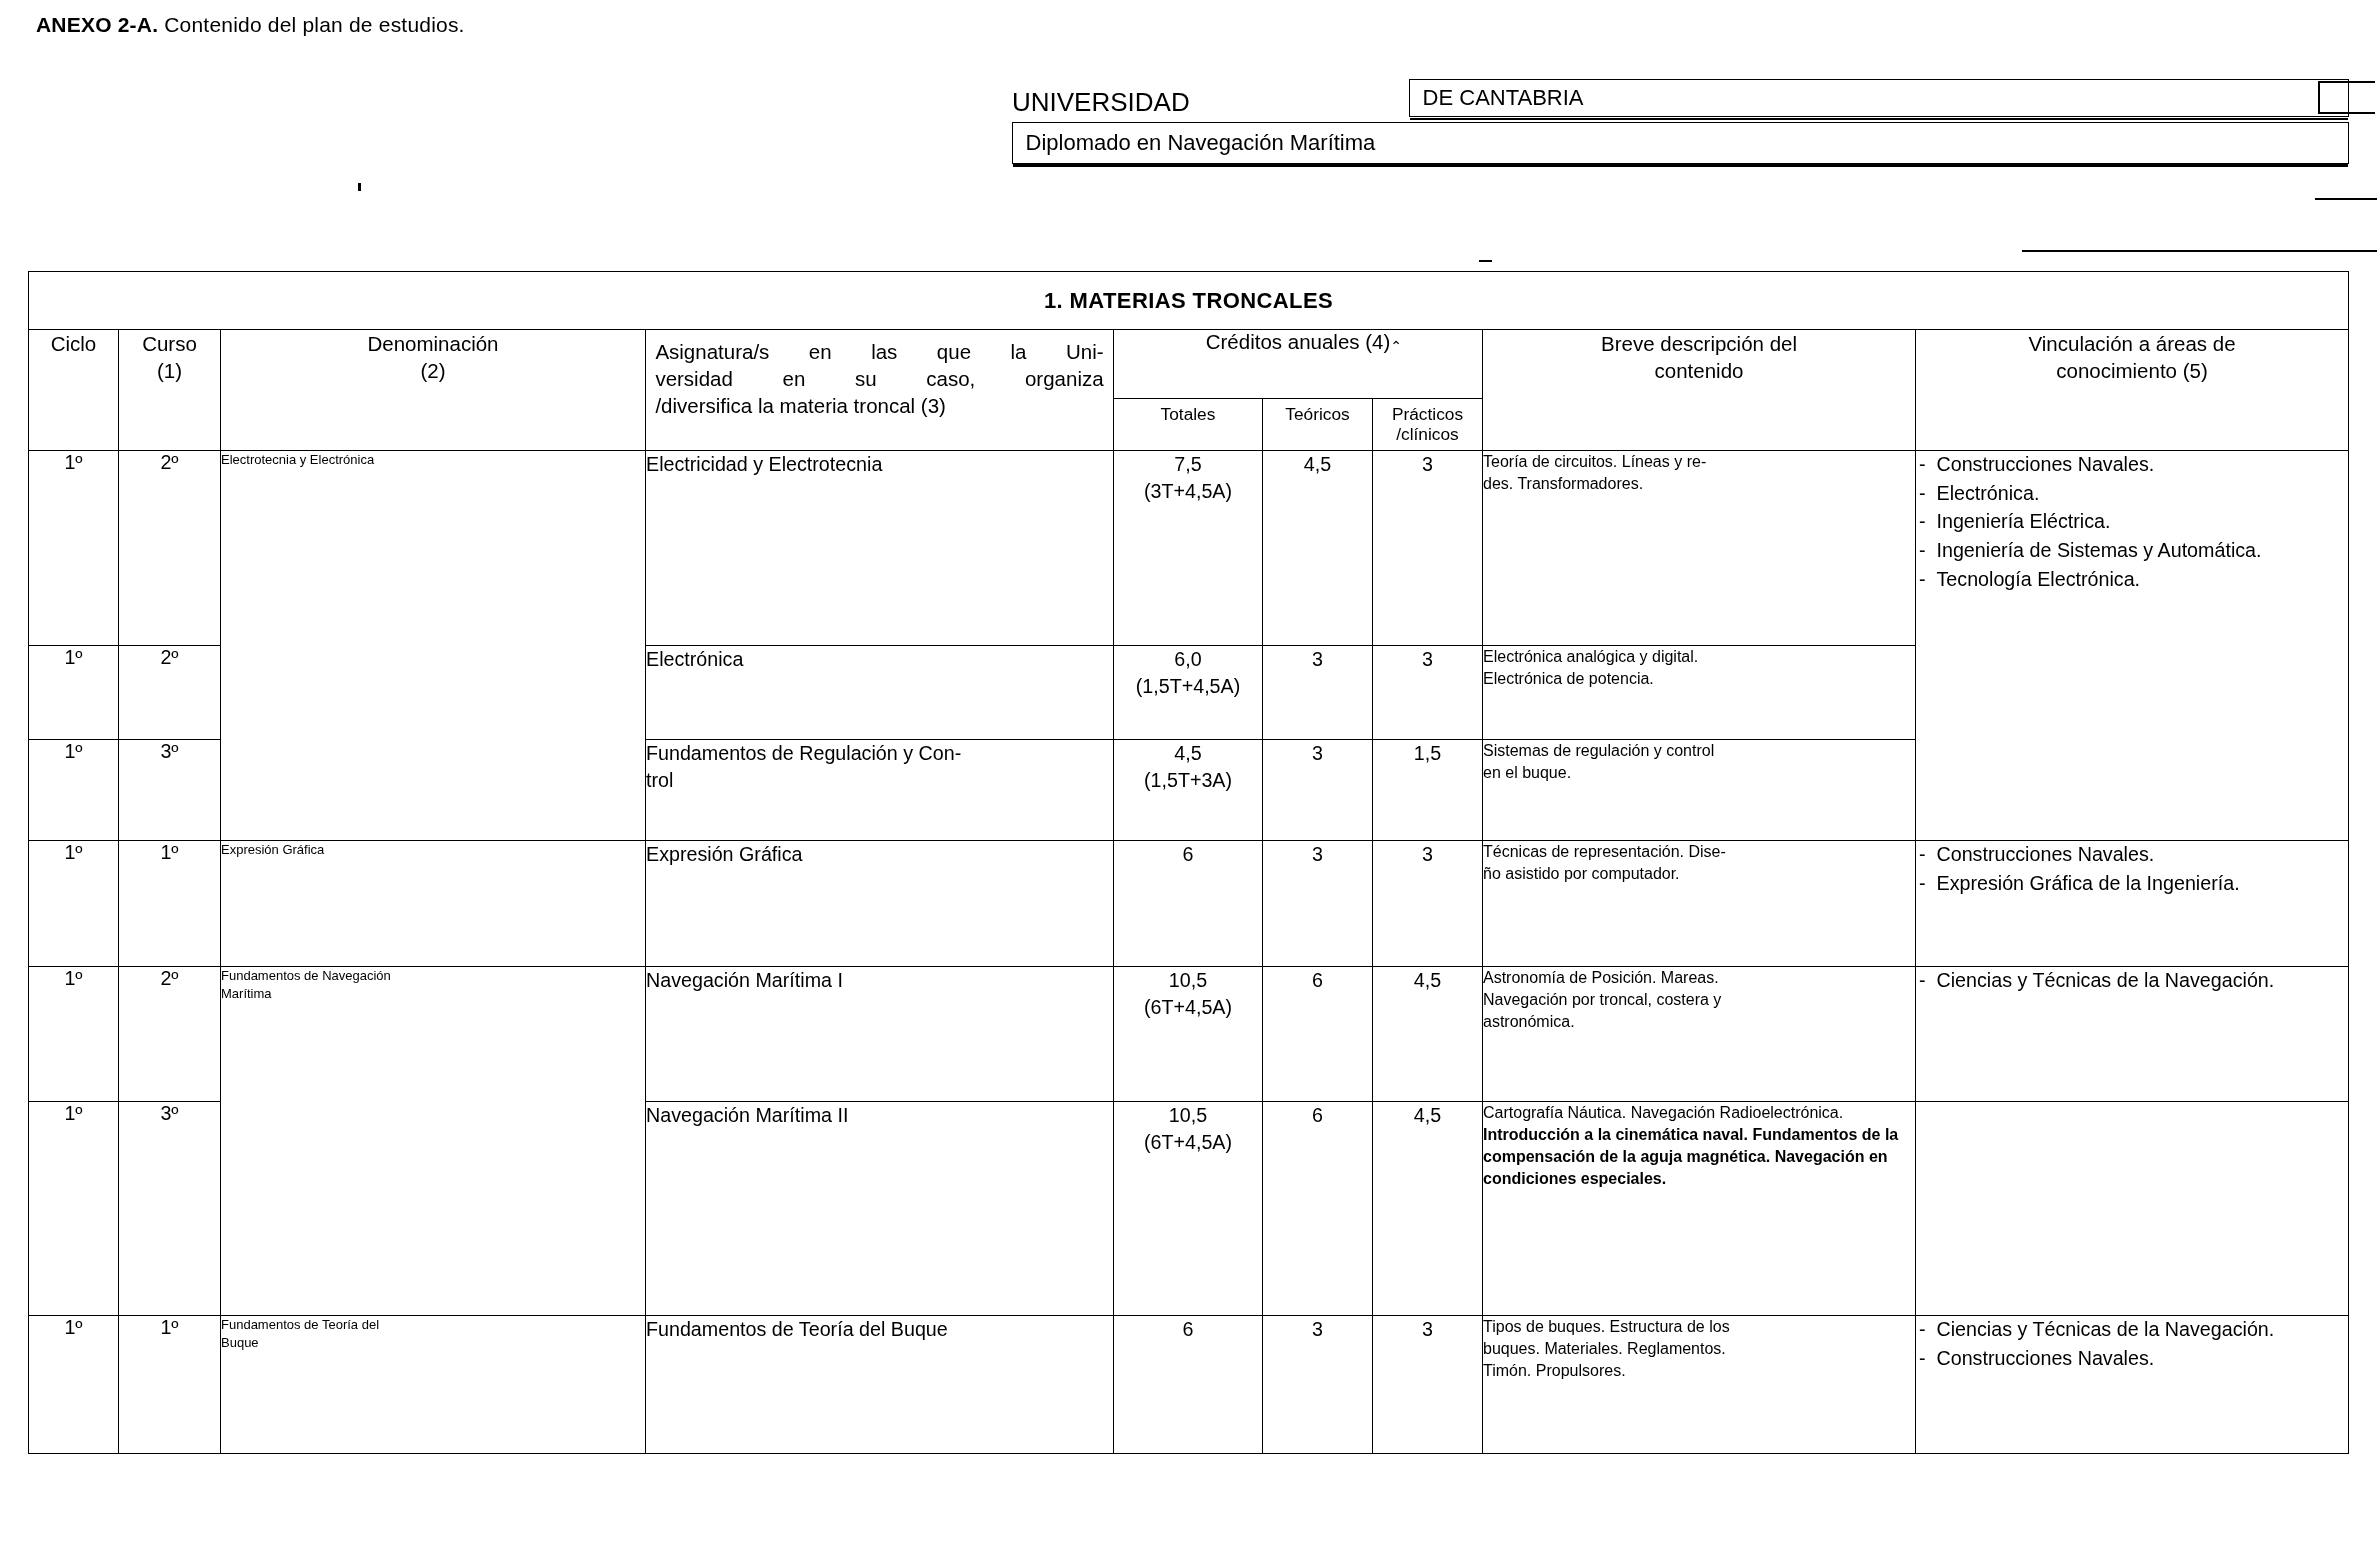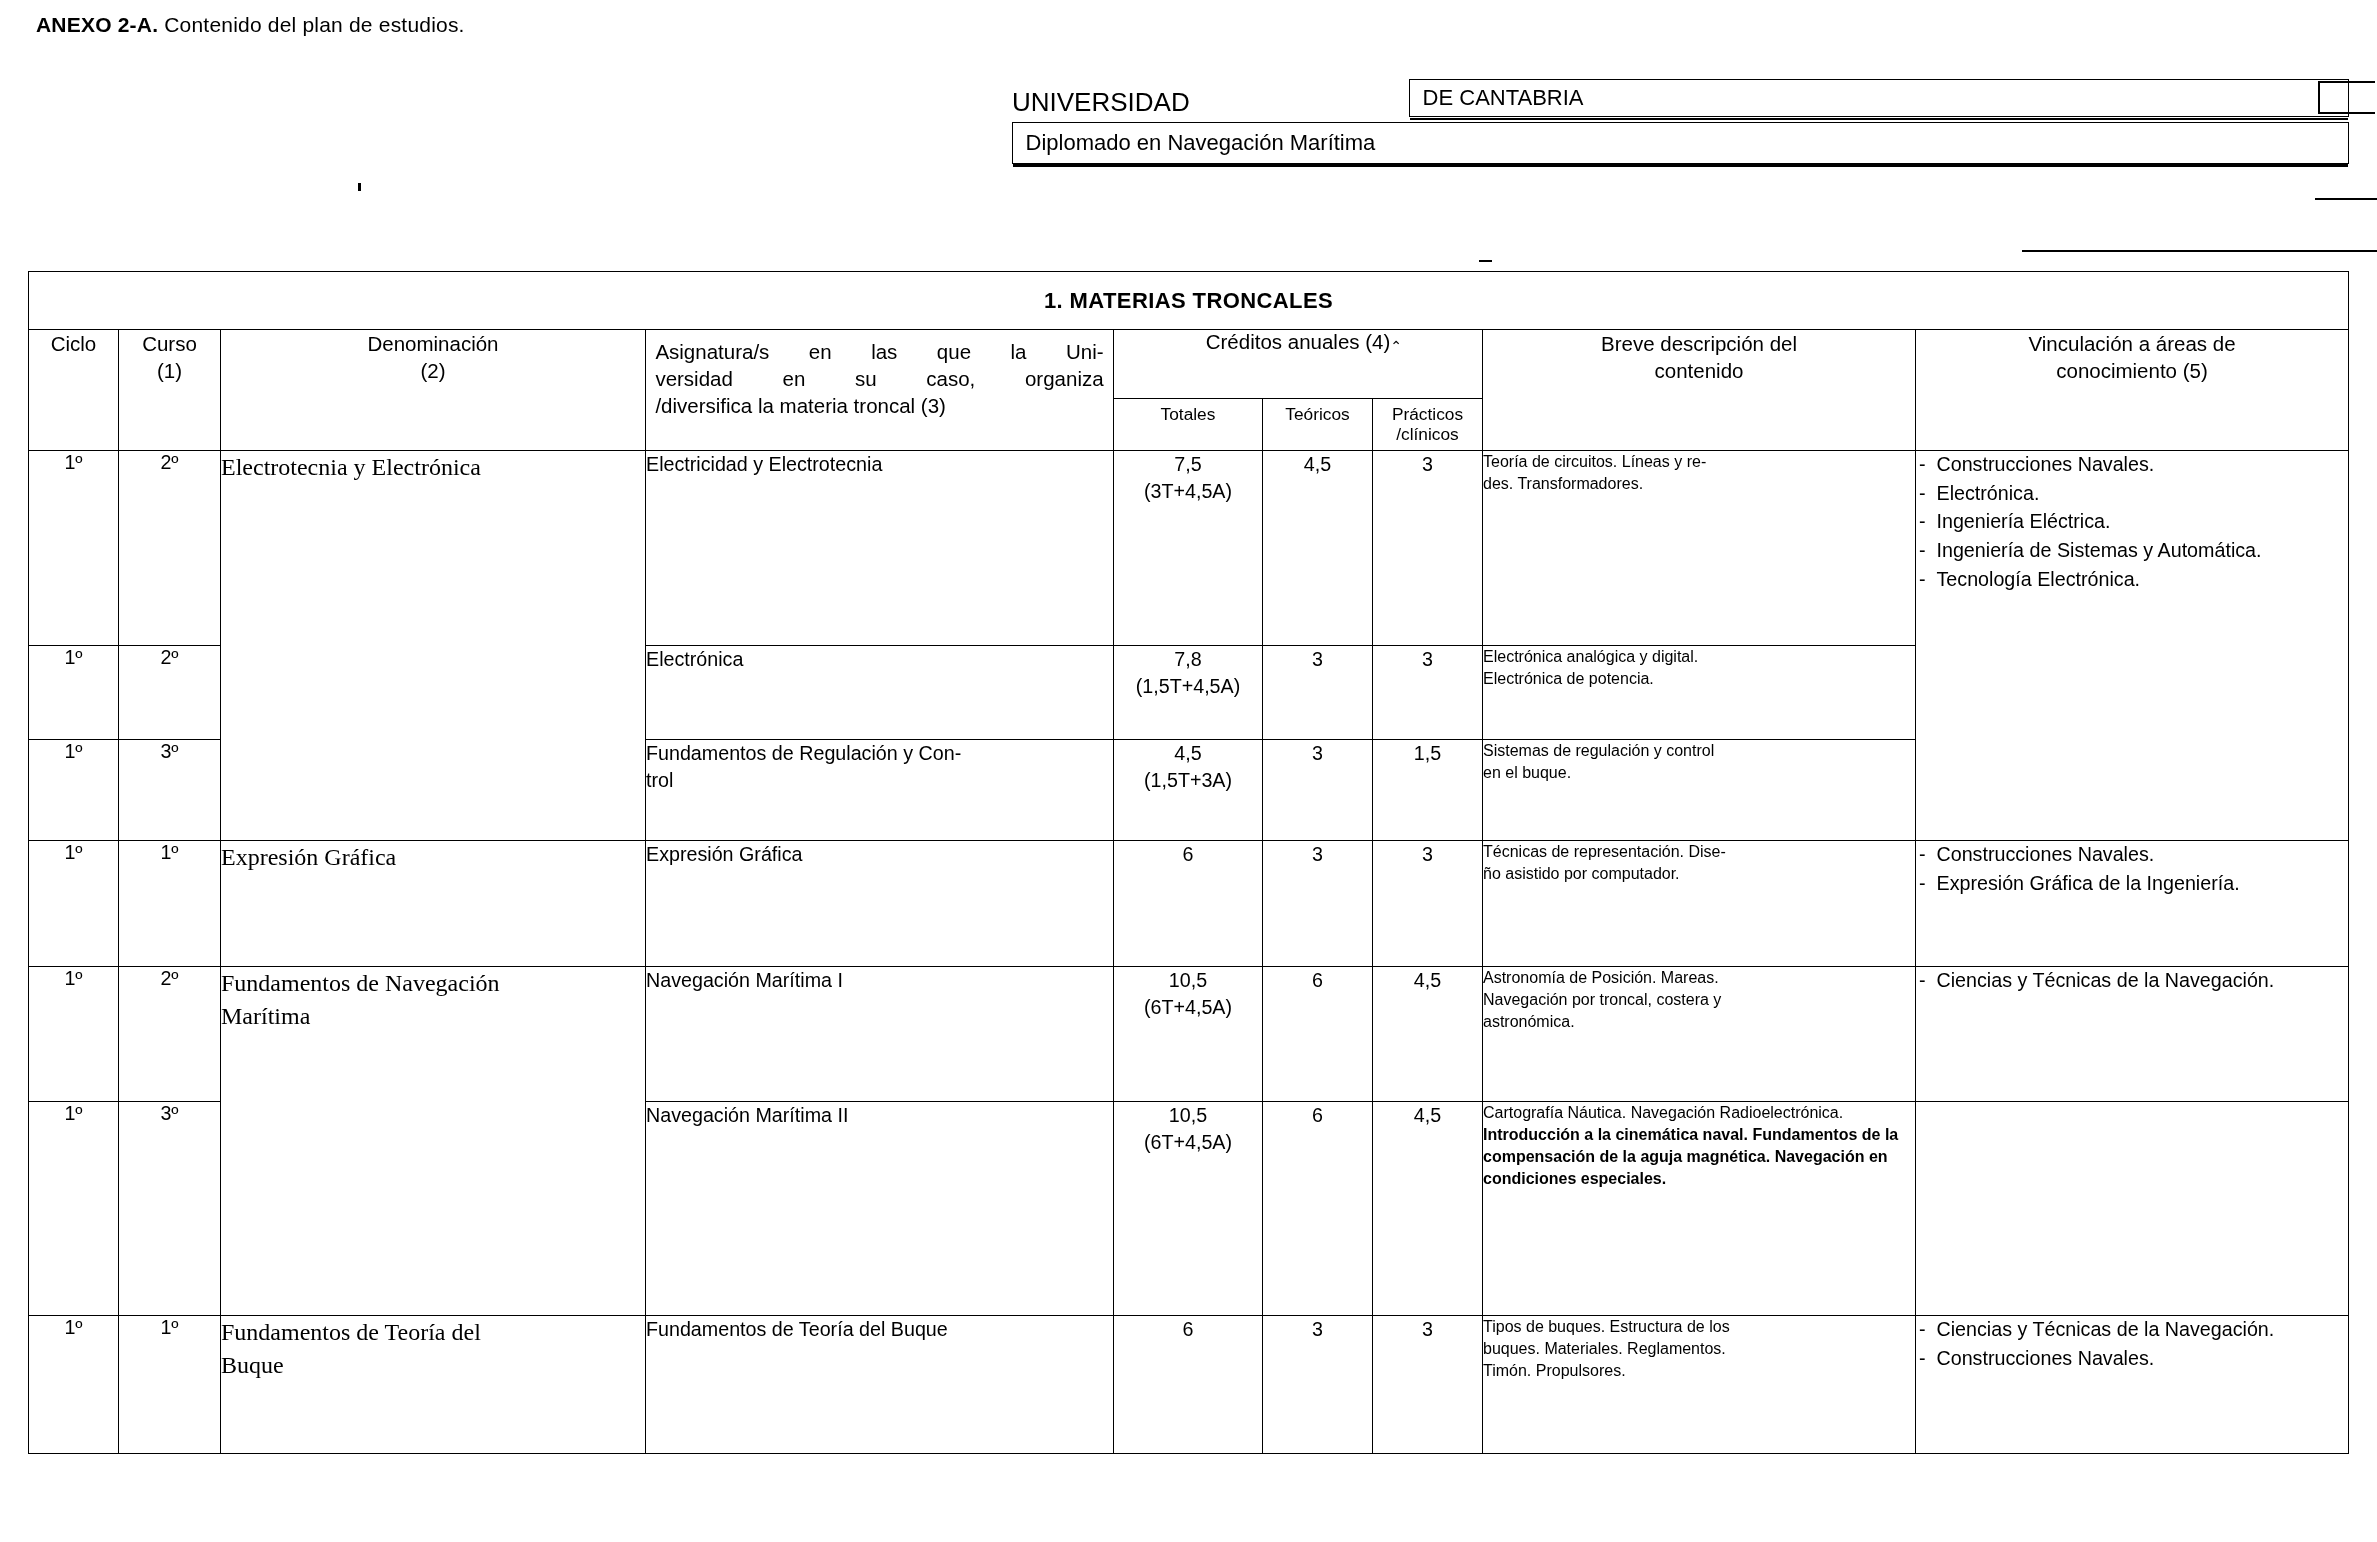--- a/index.html
+++ b/index.html
@@ -160,9 +160,8 @@
   td.c-denom {
     padding: 9.4px 0 9.4px 11px;
     font-weight: bold;
-    font-size: 24px;
+    font-size: 13px;
     line-height: 1.36;
-    font-family: Liberation Serif, serif;
   }
   td.c-asig {
     padding: 9.4px 7.9px 9.4px 6.3px;

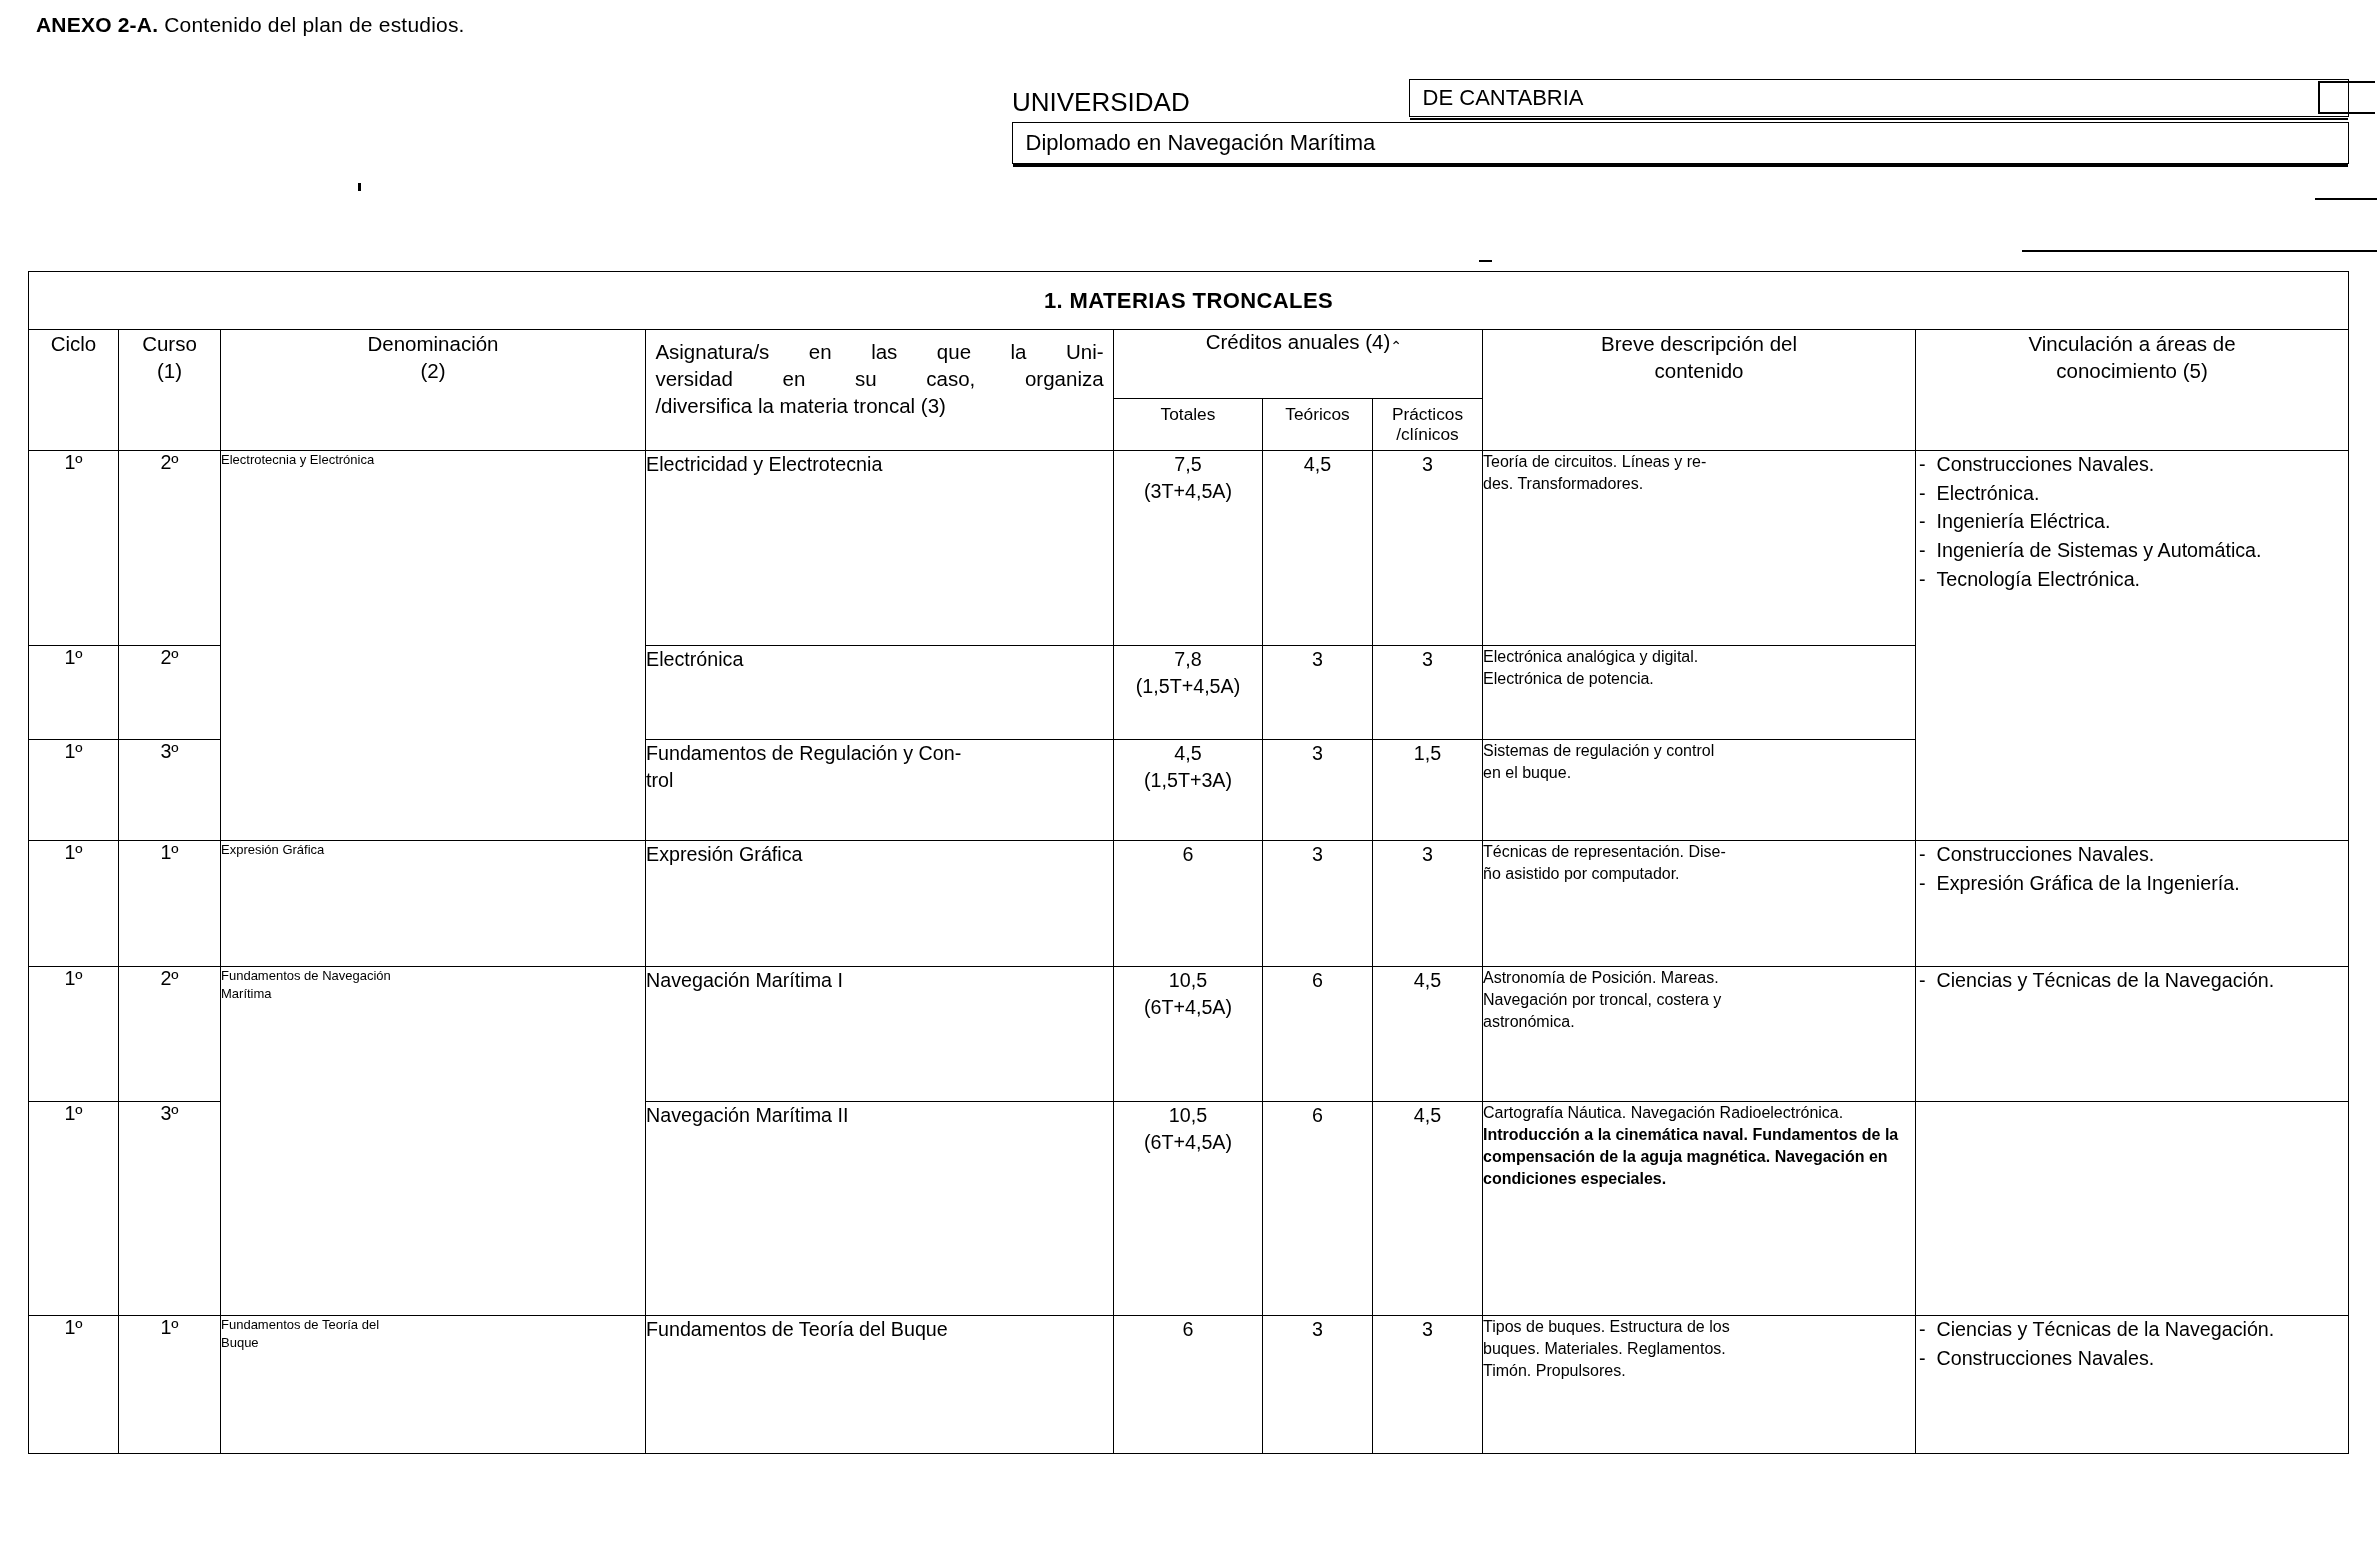--- a/index.html
+++ b/index.html
@@ -316,7 +316,7 @@
       <td class="c-curso">2º</td>
       <td class="c-asig">Electrónica</td>
       <td class="c-tot">
-        <div>7,8</div>
+        <div>6,0</div>
         <div>(1,5T+4,5A)</div>
       </td>
       <td class="c-teo">3</td>

